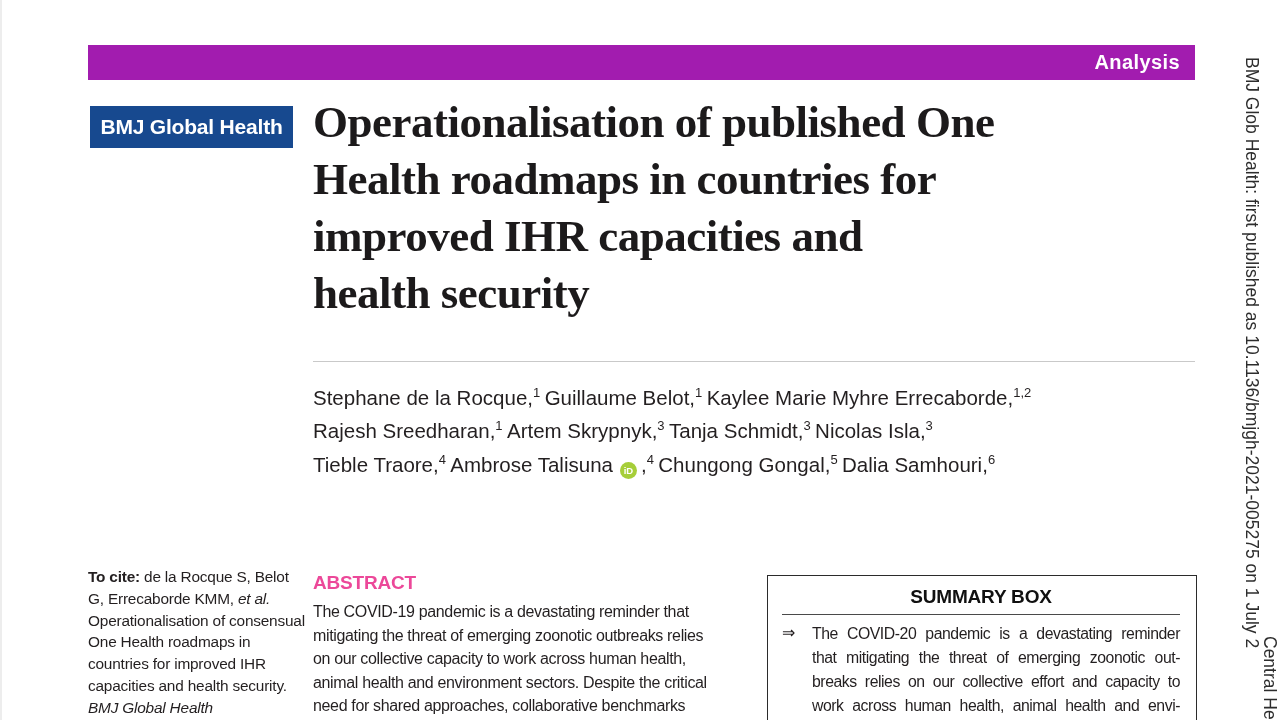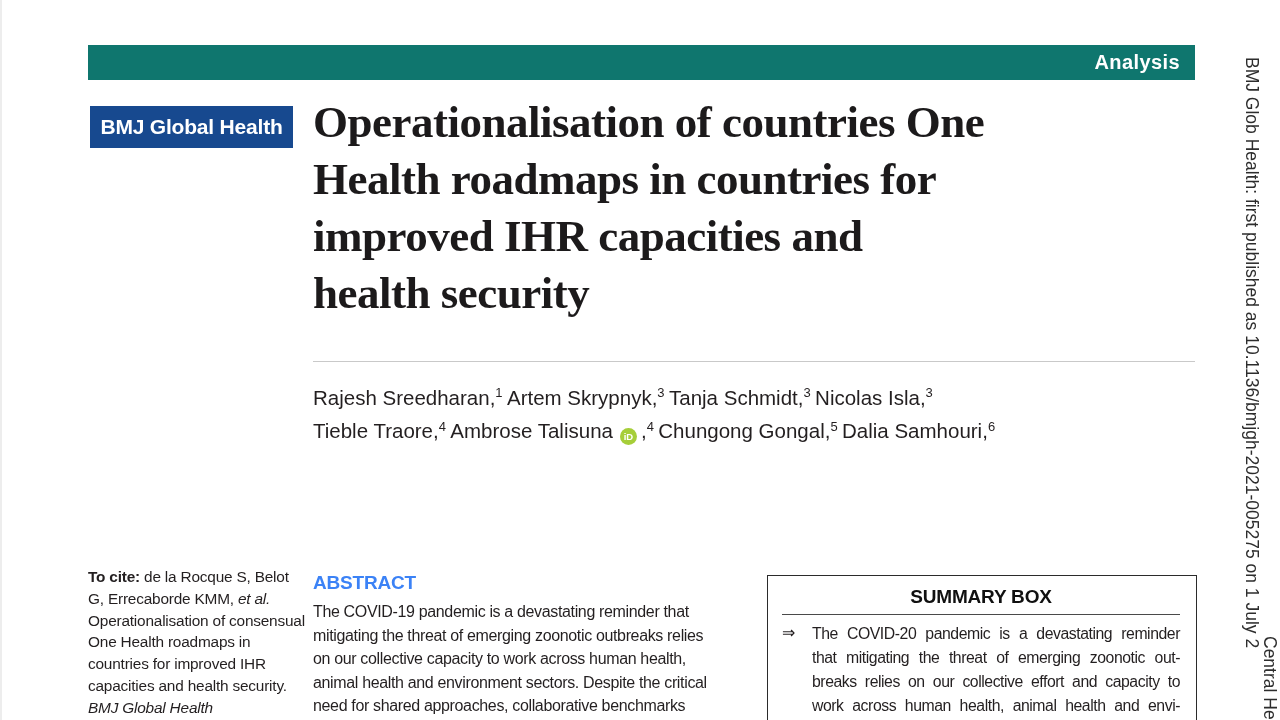--- a/index.html
+++ b/index.html
@@ -13,7 +13,7 @@
   
   .banner{
     position:absolute;left:88px;top:45px;width:1107px;height:35px;
-    background:#0f766e;display:flex;align-items:center;justify-content:flex-end;
+    background:#a21caf;display:flex;align-items:center;justify-content:flex-end;
     padding-right:15px;box-sizing:border-box;
   }
   .banner-label{color:#fff;font-weight:bold;font-size:20px;letter-spacing:.4px;}

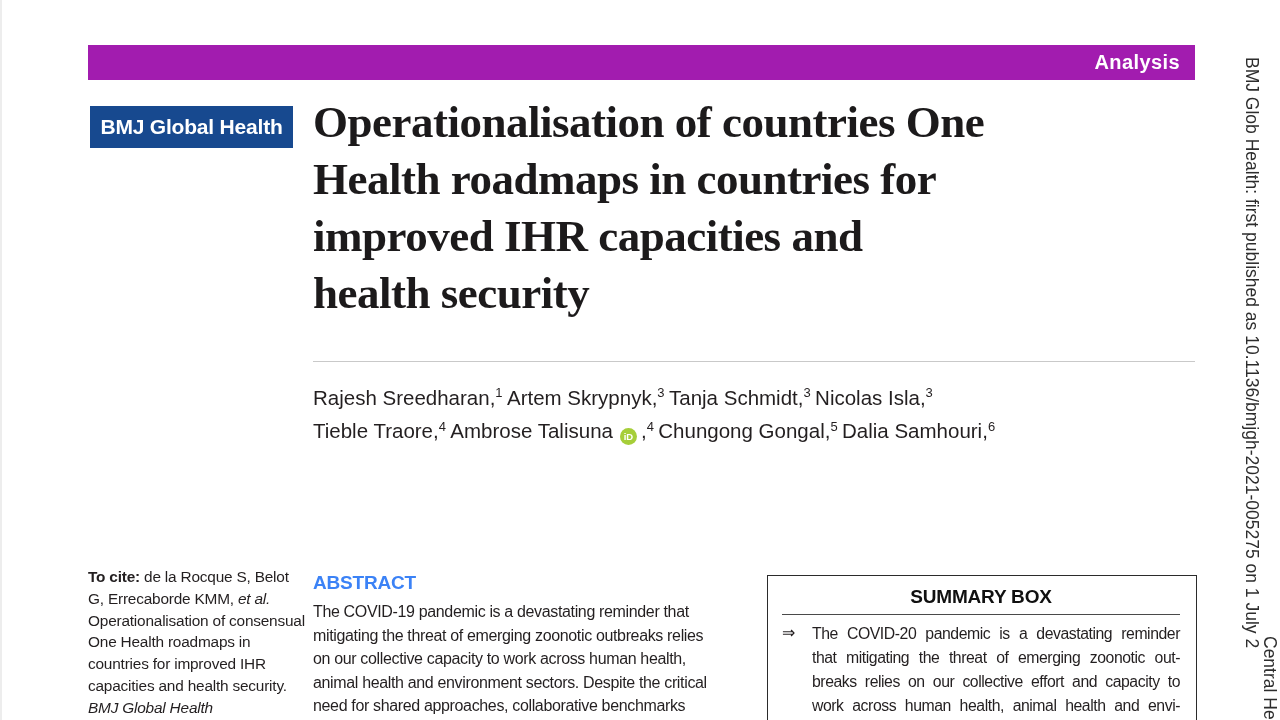--- a/index.html
+++ b/index.html
@@ -86,7 +86,7 @@
 </div>
 
 <div class="title">
-  <div>Operationalisation of countries One</div>
+  <div>Operationalisation of published One</div>
   <div>Health roadmaps in countries for</div>
   <div>improved IHR capacities and</div>
   <div>health security</div>

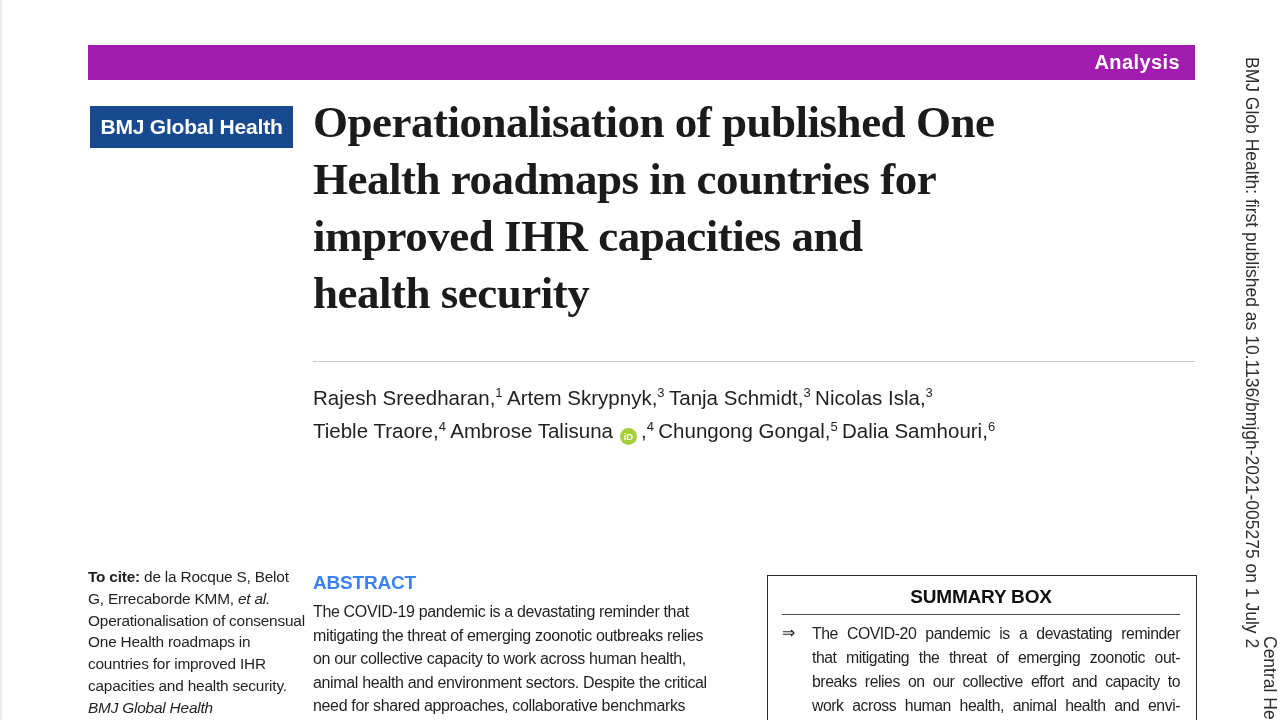--- a/index.html
+++ b/index.html
@@ -95,6 +95,7 @@
 <div class="rule"></div>
 
 <div class="authors">
+  <div><span>Stephane de la Rocque,</span><sup>1</sup><span>Guillaume Belot,</span><sup>1</sup><span>Kaylee Marie Myhre Errecaborde,</span><sup>1,2</sup></div>
   <div><span>Rajesh Sreedharan,</span><sup>1</sup><span>Artem Skrypnyk,</span><sup>3</sup><span>Tanja Schmidt,</span><sup>3</sup><span>Nicolas Isla,</span><sup>3</sup></div>
   <div><span>Tieble Traore,</span><sup>4</sup><span>Ambrose Talisuna</span><span class="orcid">iD</span><span>,</span><sup>4</sup><span>Chungong Gongal,</span><sup>5</sup><span>Dalia Samhouri,</span><sup>6</sup></div>
 </div>

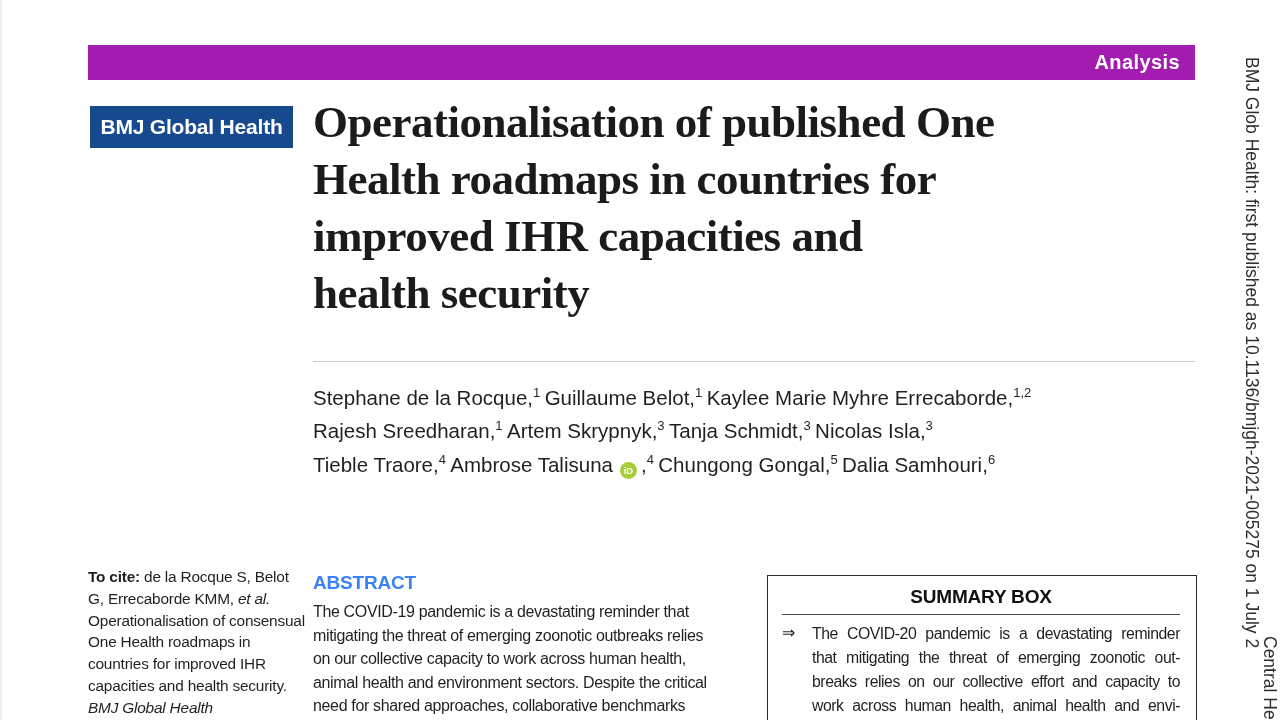--- a/index.html
+++ b/index.html
@@ -50,7 +50,7 @@
 
   
   .abstract{position:absolute;left:313px;top:572px;width:440px;}
-  .abstract-h{color:#3b82f6;font-weight:bold;font-size:19px;letter-spacing:-.2px;margin-bottom:6px;}
+  .abstract-h{color:#ec4899;font-weight:bold;font-size:19px;letter-spacing:-.2px;margin-bottom:6px;}
   .abstract-line{font-size:16px;line-height:23.5px;letter-spacing:-.35px;white-space:nowrap;}
 
   

